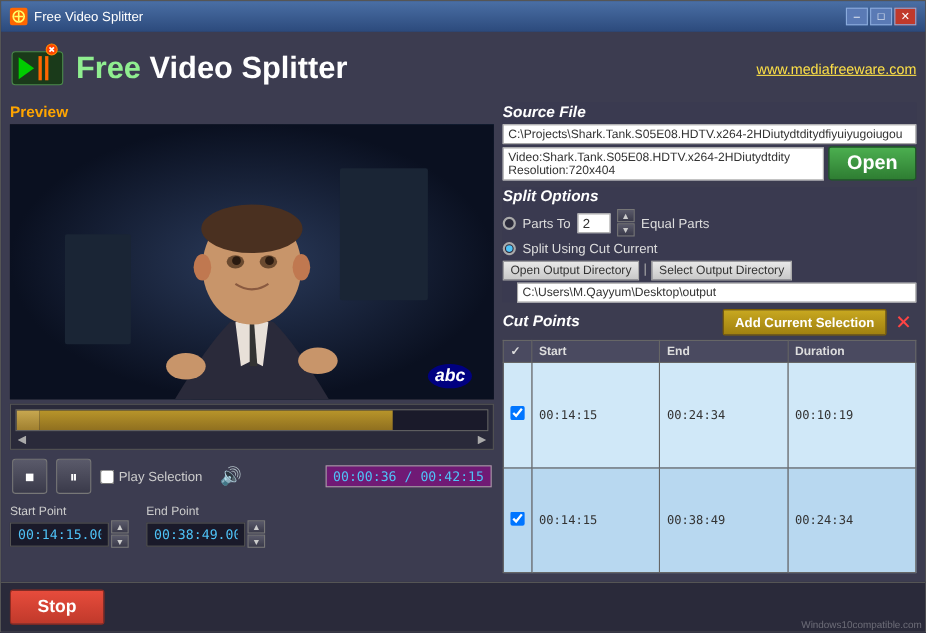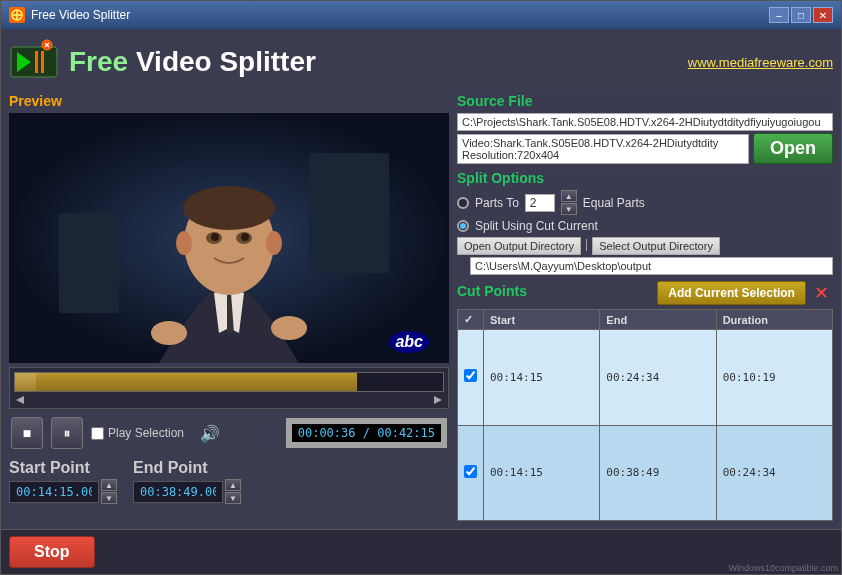--- a/index.html
+++ b/index.html
@@ -274,10 +274,11 @@
       background: #3a3a50;
     }
     .section-title {
-      color: #22c55e;
+      color: #ffffff;
       font-size: 14px;
       font-weight: bold;
       margin-bottom: 4px;
+      font-style: italic;
     }
     .source-path {
       background: white;

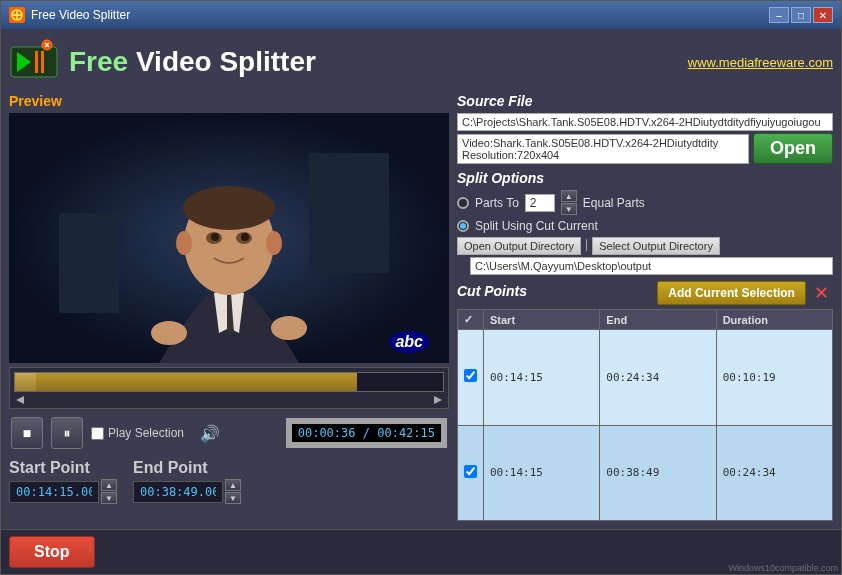--- a/index.html
+++ b/index.html
@@ -214,9 +214,9 @@
       color: #4fc3f7;
       font-size: 12px;
       font-family: monospace;
-      background: #000000;
+      background: #701a75;
       padding: 2px 6px;
-      border: 6px solid #a3a3a3;
+      border: 1px solid #a3a3a3;
     }
     .points-row {
       display: flex;

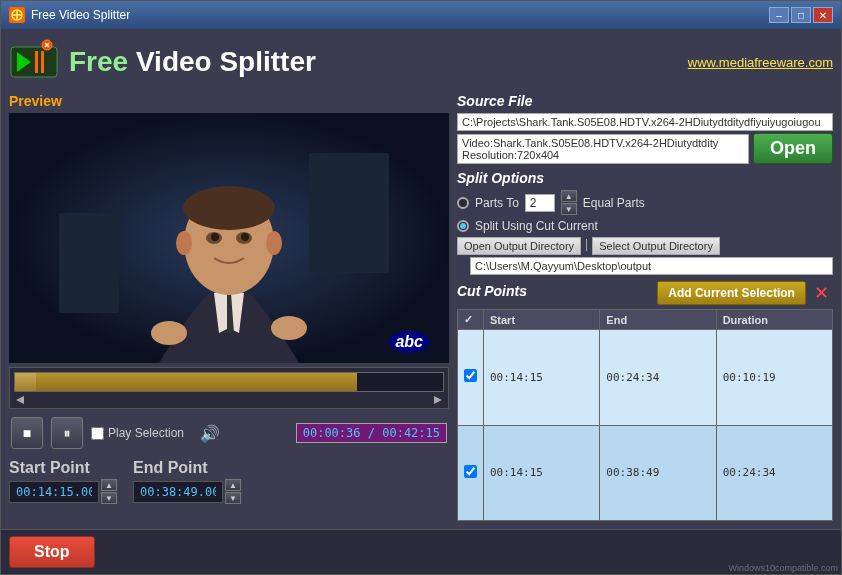--- a/index.html
+++ b/index.html
@@ -230,8 +230,7 @@
     }
     .point-label {
       color: #ccc;
-      font-size: 16px;
-      font-weight: bold;
+      font-size: 11px;
     }
     .point-input-row {
       display: flex;

